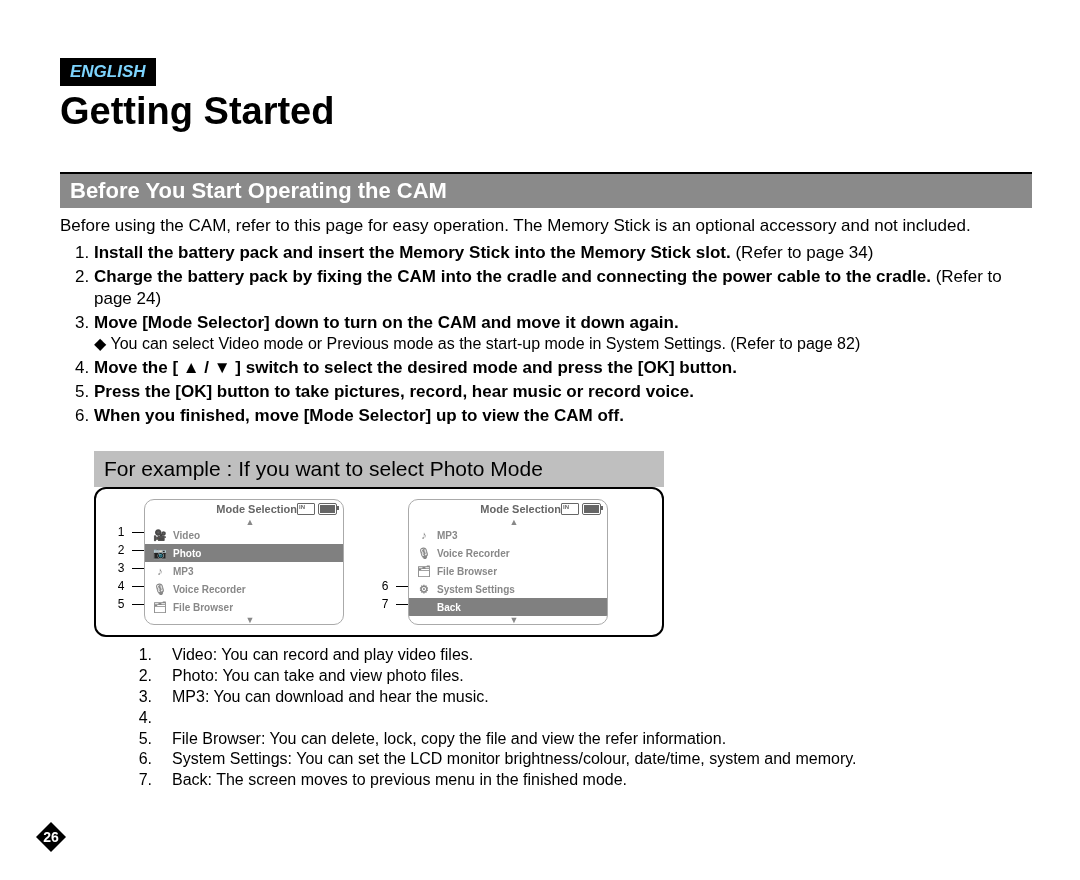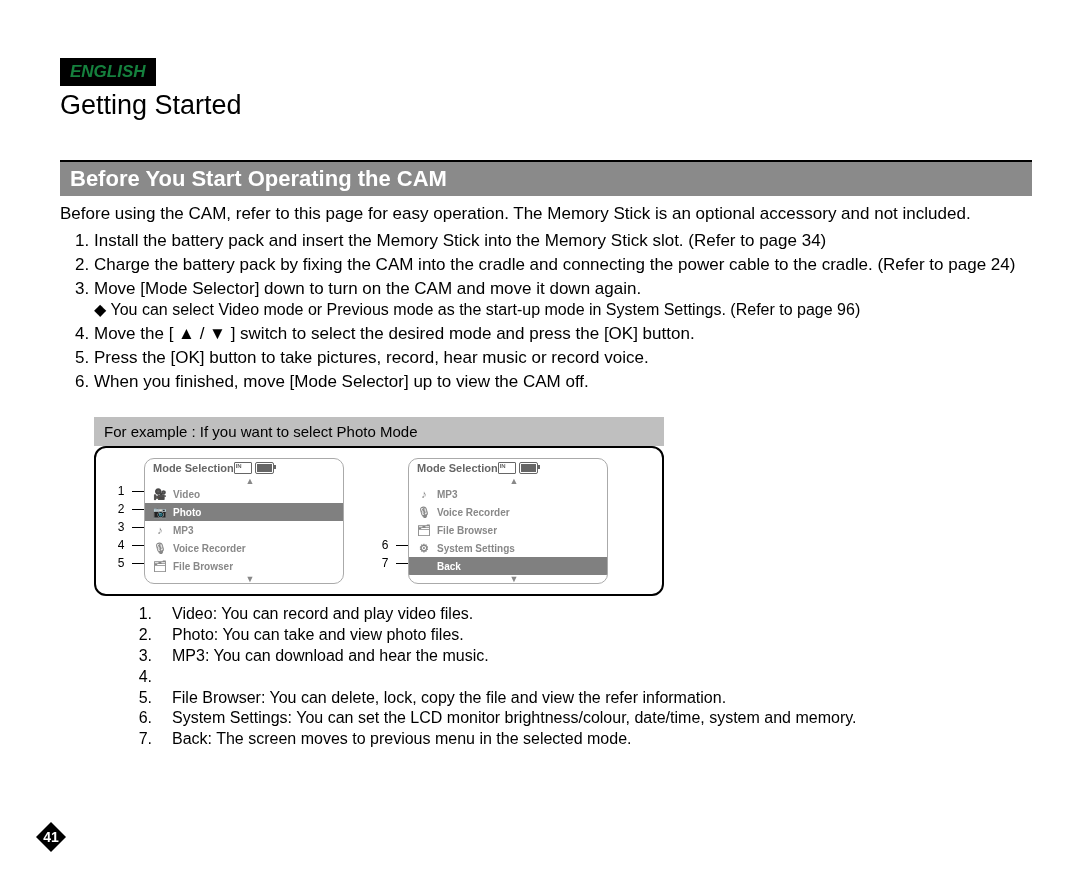--- a/index.html
+++ b/index.html
@@ -19,7 +19,7 @@
   .lang-badge {
     display: inline-block;
     background: #000;
-    color: #15803d;
+    color: #7dd3fc;
     font-weight: bold;
     font-style: italic;
     padding: 4px 10px;

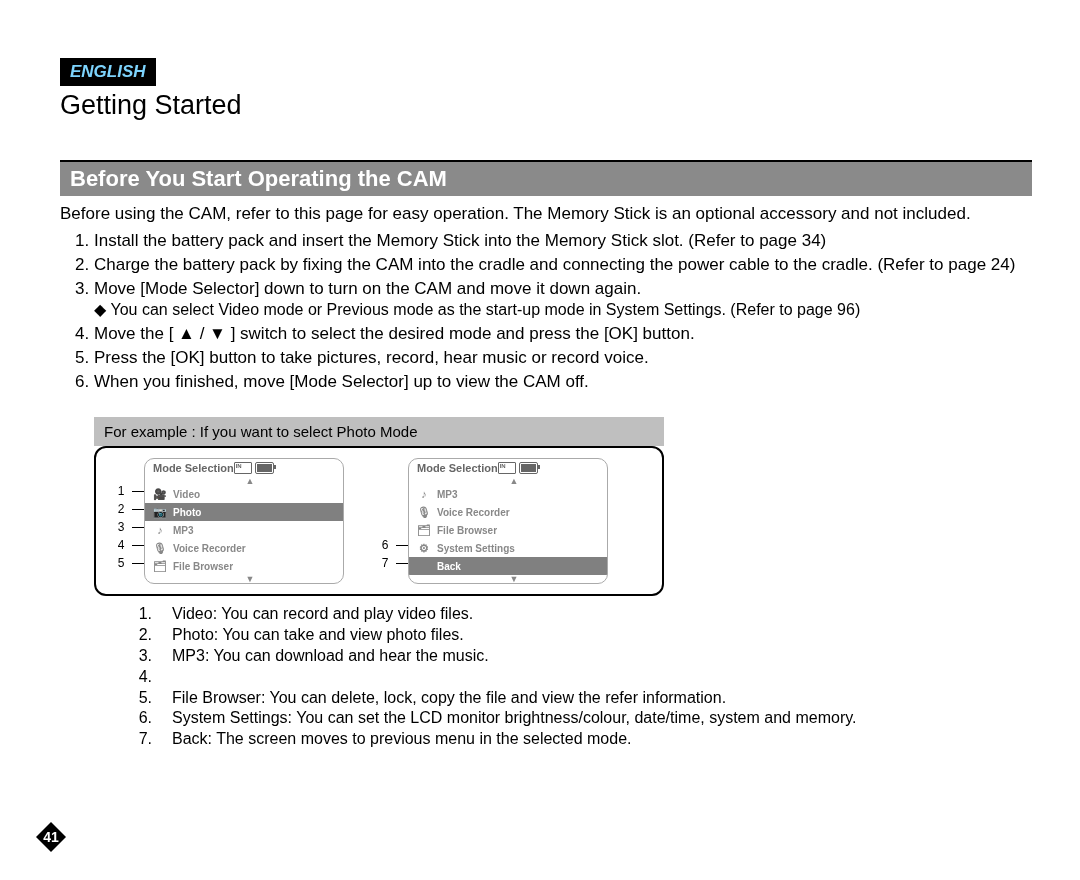--- a/index.html
+++ b/index.html
@@ -27,8 +27,8 @@
     margin-bottom: 4px;
   }
   .title {
-    font-size: 27px;
-    font-weight: normal;
+    font-size: 38px;
+    font-weight: bold;
     margin: 0 0 20px 0;
   }
   .section-bar {

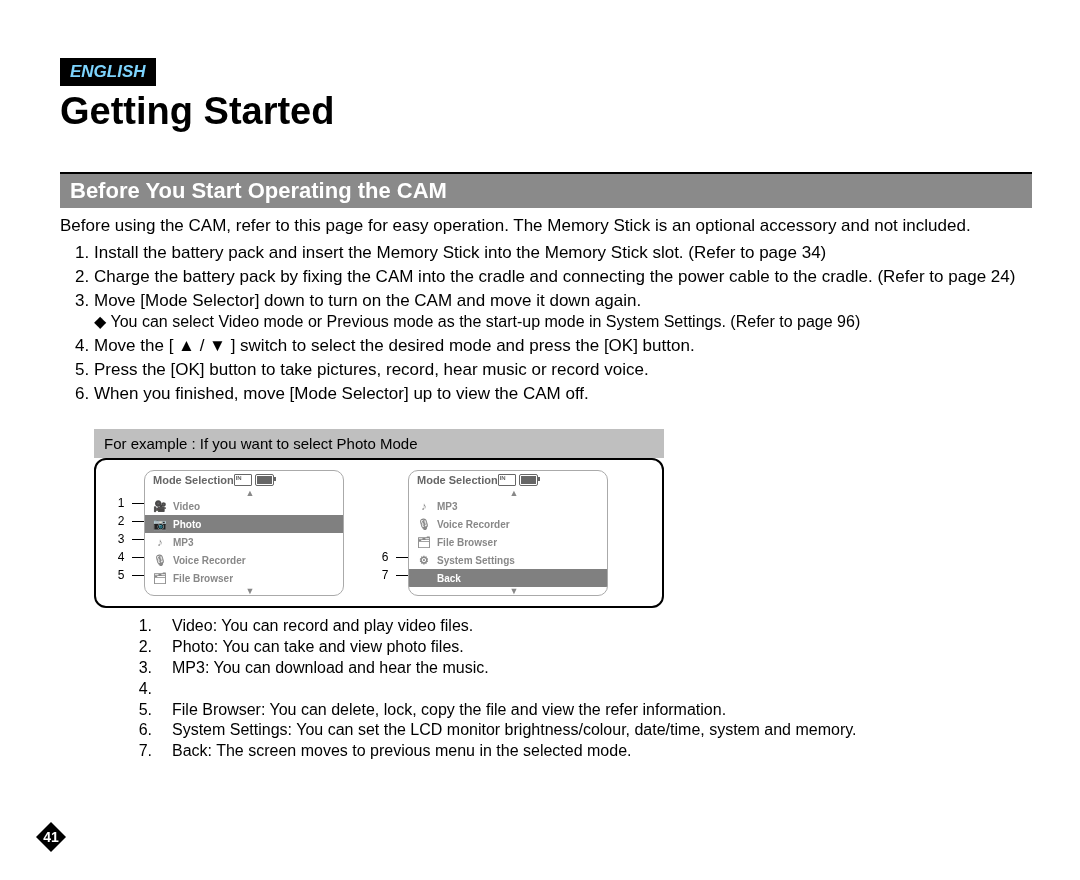--- a/index.html
+++ b/index.html
@@ -53,7 +53,7 @@
     margin-bottom: 2px;
     line-height: 1.3;
   }
-  .bold { font-weight: normal; }
+  .bold { font-weight: bold; }
   .sub {
     font-size: 16px;
     margin-left: 14px;

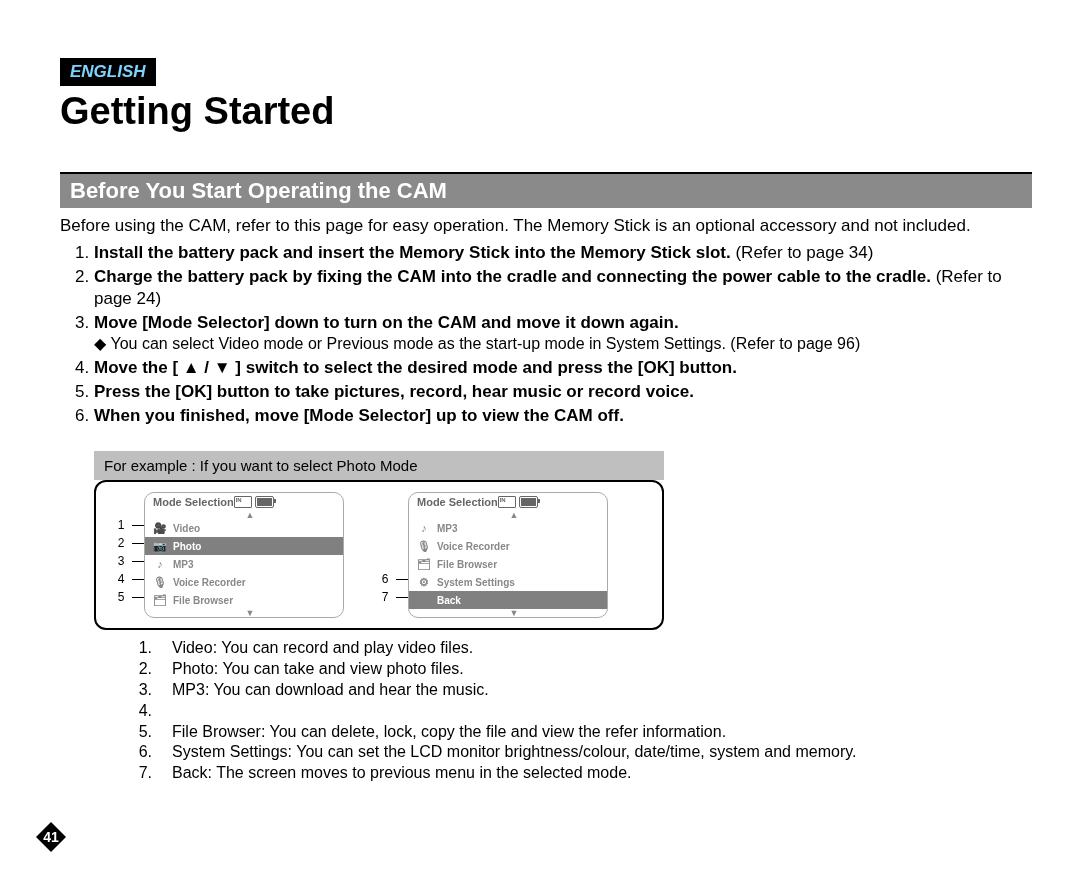--- a/index.html
+++ b/index.html
@@ -224,7 +224,7 @@
     </li>
     <li>
       <span class="bold">Move [Mode Selector] down to turn on the CAM and move it down again.</span>
-      <div class="sub">◆ <span>You can select Video mode or Previous mode as the start-up mode in System Settings. (Refer to page 96)</span></div>
+      <div class="sub">◆ <span>You can select Video mode or Previous mode as the start-up mode in System Settings. (Refer to page 82)</span></div>
     </li>
     <li>
       <span class="bold">Move the [ ▲ / ▼ ] switch to select the desired mode and press the [OK] button.</span>

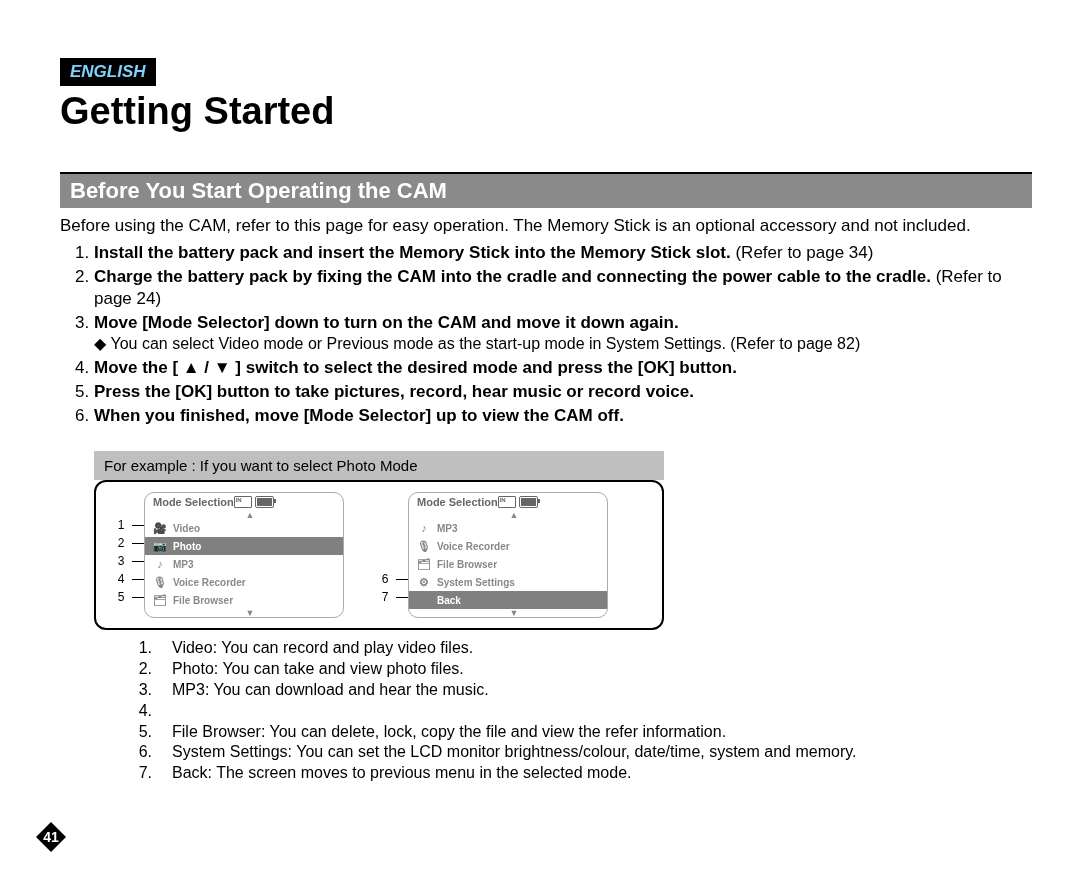--- a/index.html
+++ b/index.html
@@ -69,7 +69,7 @@
     background: #bfbfbf;
     display: inline-block;
     padding: 6px 10px;
-    font-size: 15px;
+    font-size: 21px;
     width: 570px;
     box-sizing: border-box;
   }

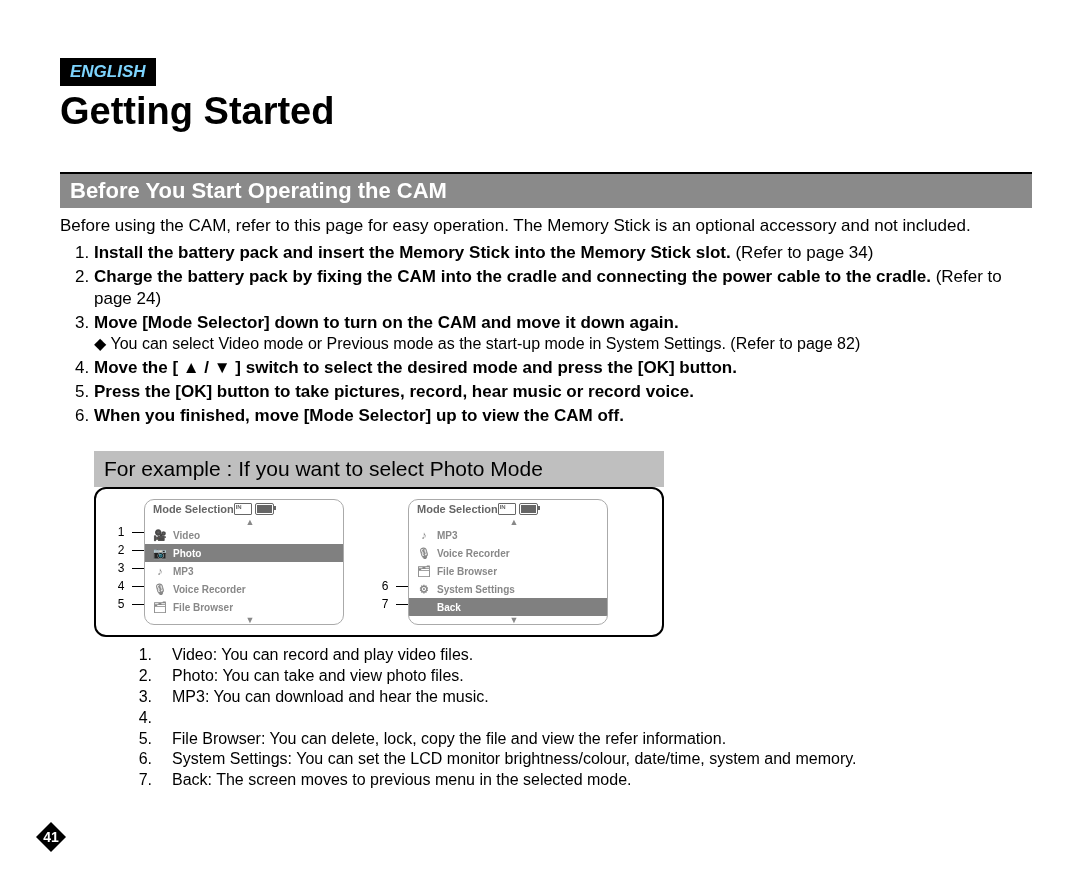--- a/index.html
+++ b/index.html
@@ -124,7 +124,7 @@
   }
   .screen-header {
     display: flex;
-    justify-content: flex-start;
+    justify-content: flex-end;
     align-items: center;
     font-weight: bold;
     font-size: 11px;

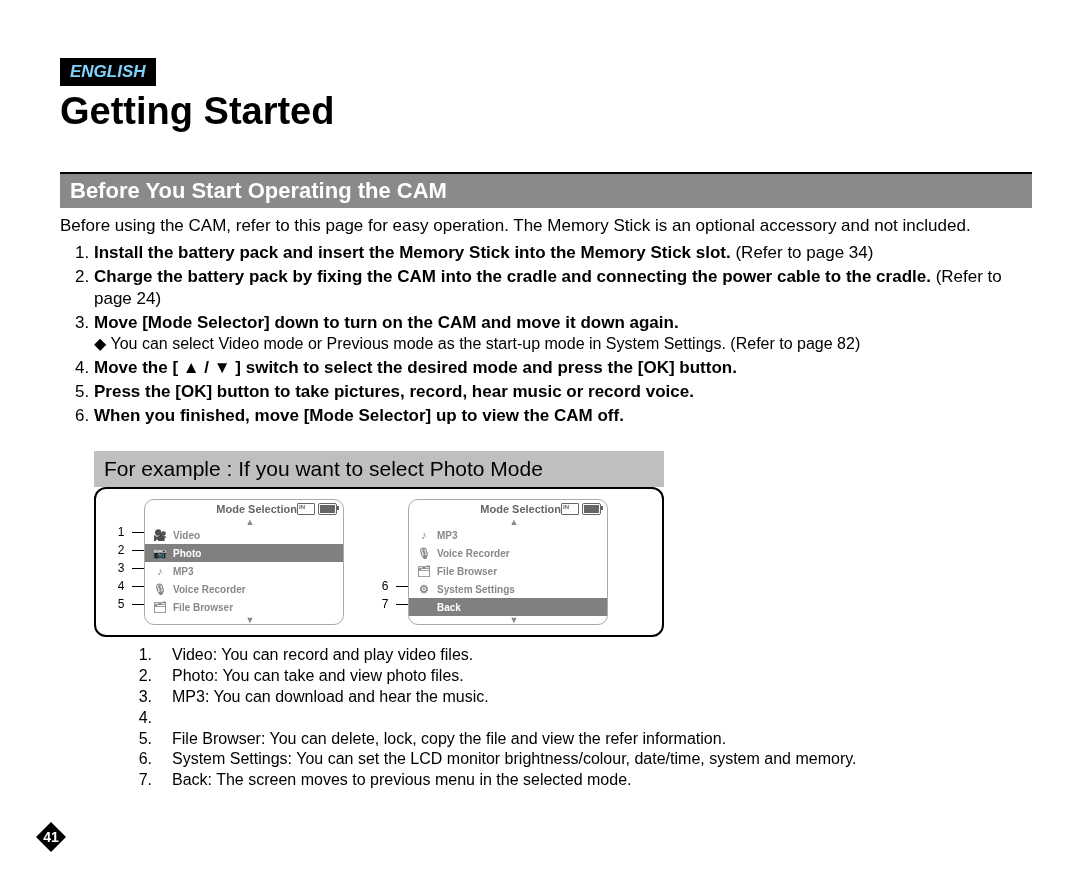--- a/index.html
+++ b/index.html
@@ -391,7 +391,7 @@
         </div>
         <div class="row">
           <div class="num">7.</div>
-          <div>Back: The screen moves to previous menu in the selected mode.</div>
+          <div>Back: The screen moves to previous menu in the finished mode.</div>
         </div>
       </div>
   </div>

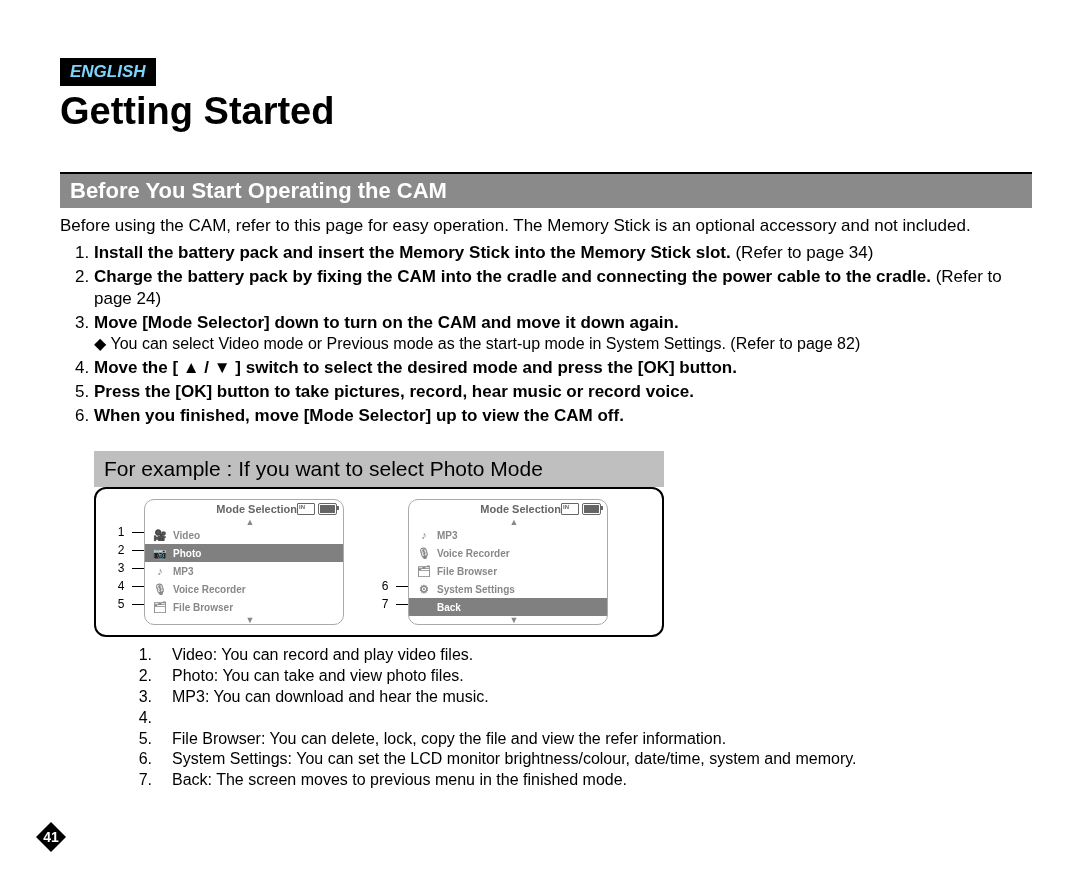--- a/index.html
+++ b/index.html
@@ -397,6 +397,6 @@
   </div>
 </div>
 
-<div class="page-number">41</div>
+<div class="page-number">26</div>
 
 </body></html>

